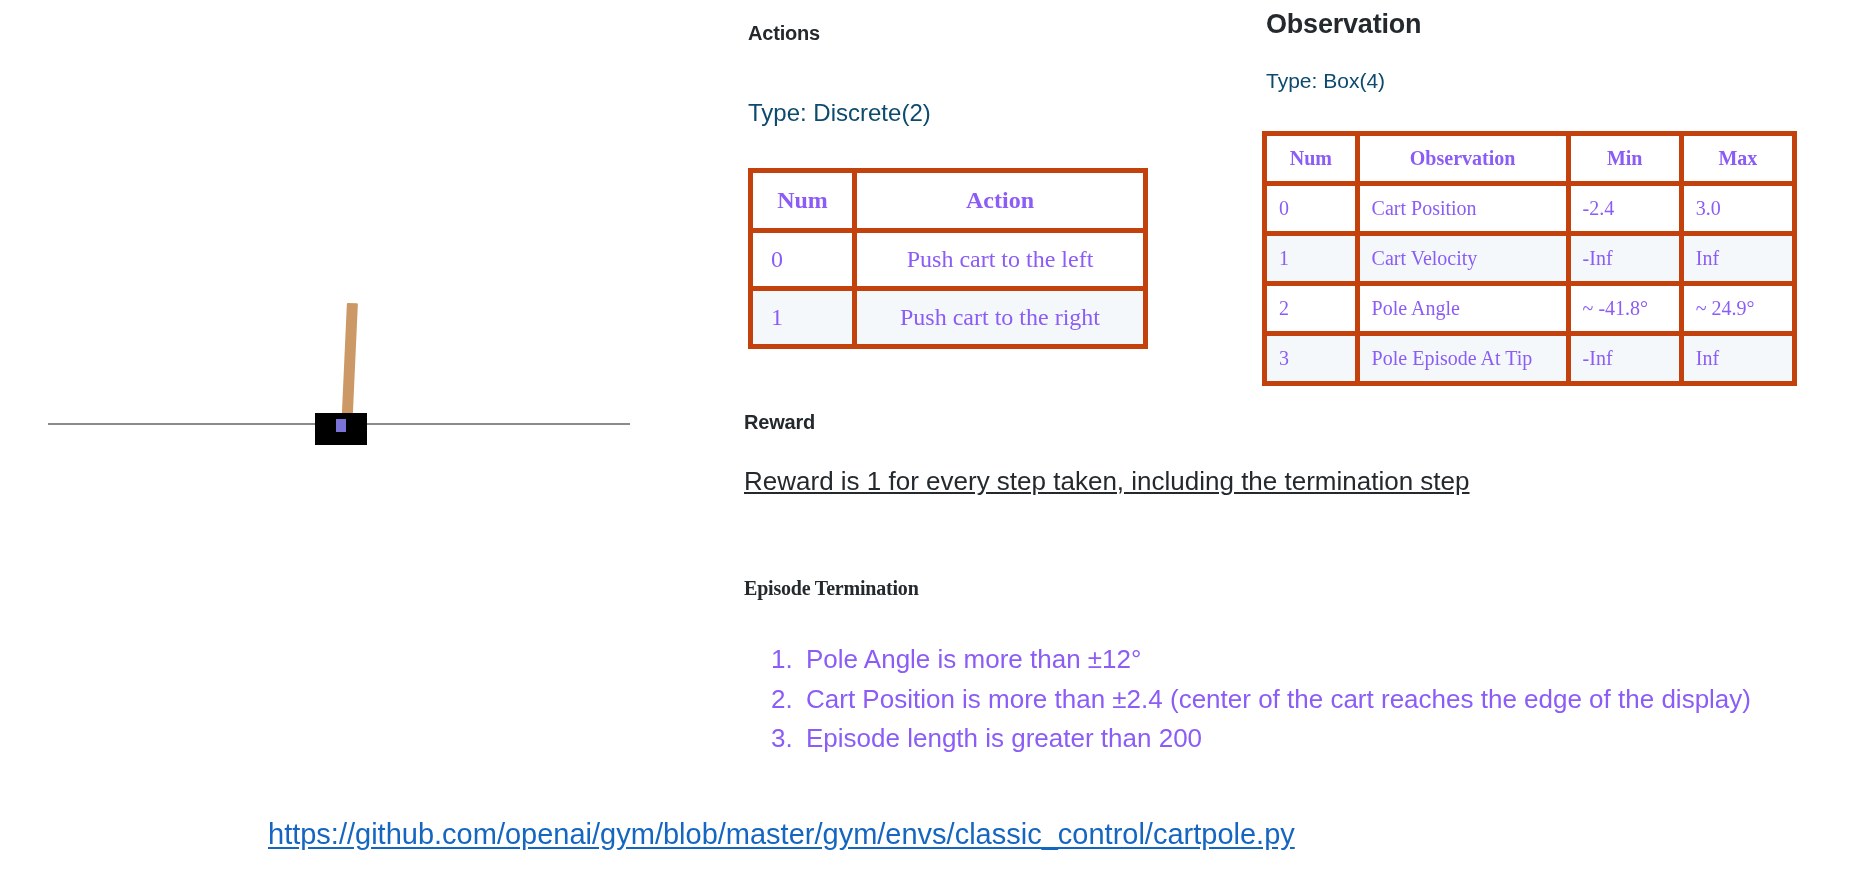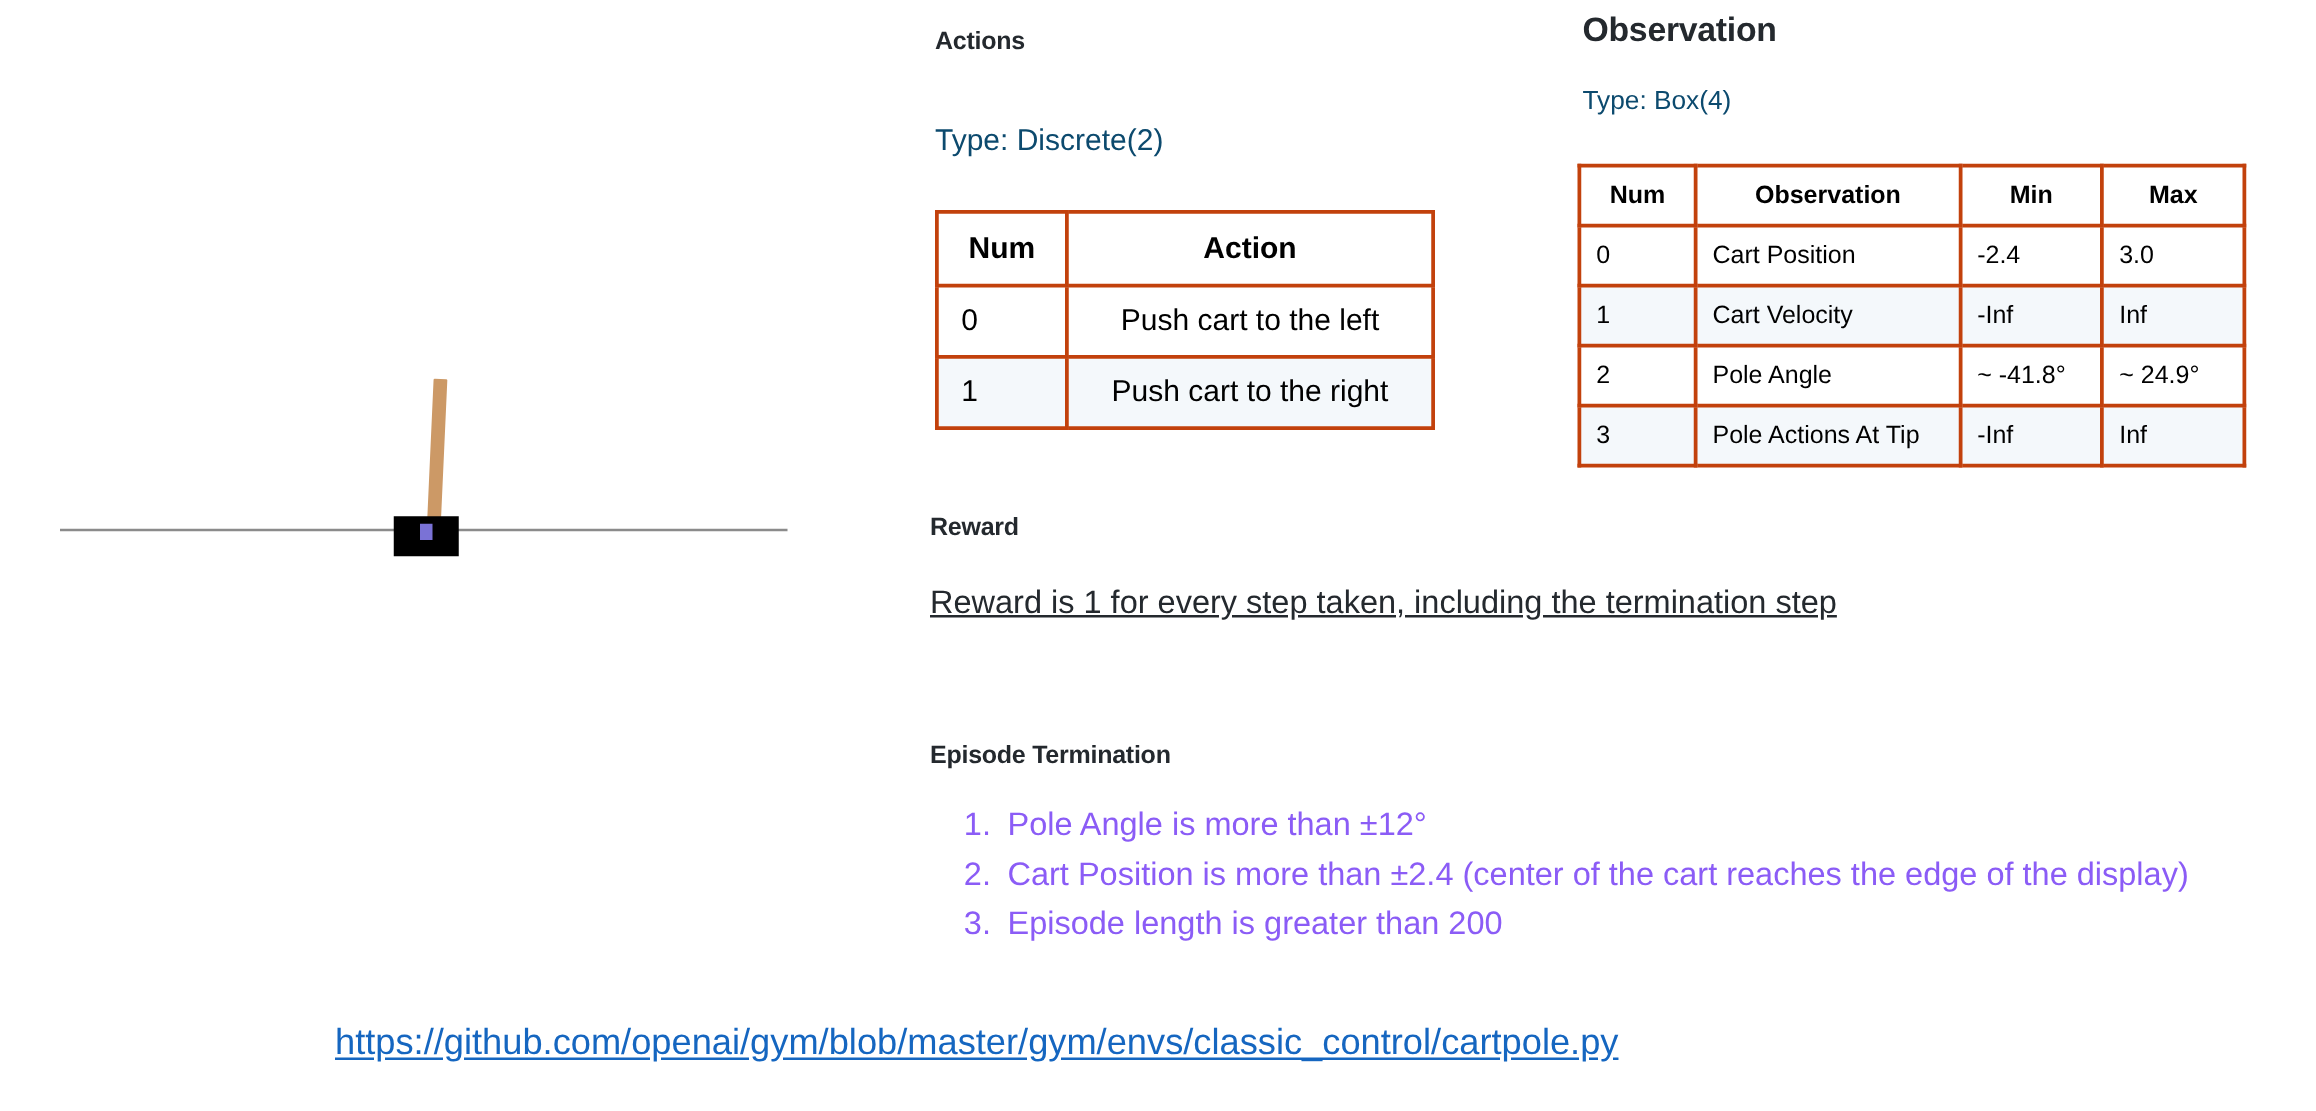--- a/index.html
+++ b/index.html
@@ -93,9 +93,10 @@
   }
   table.data-table th,
   table.data-table td {
-    border: 3px solid #c2410c;
-    color: #000000;
+    border: 5px solid #c2410c;
+    color: #8b5cf6;
     font-weight: normal;
+    font-family: Liberation Serif, serif;
   }
   table.data-table th {
     font-weight: bold;

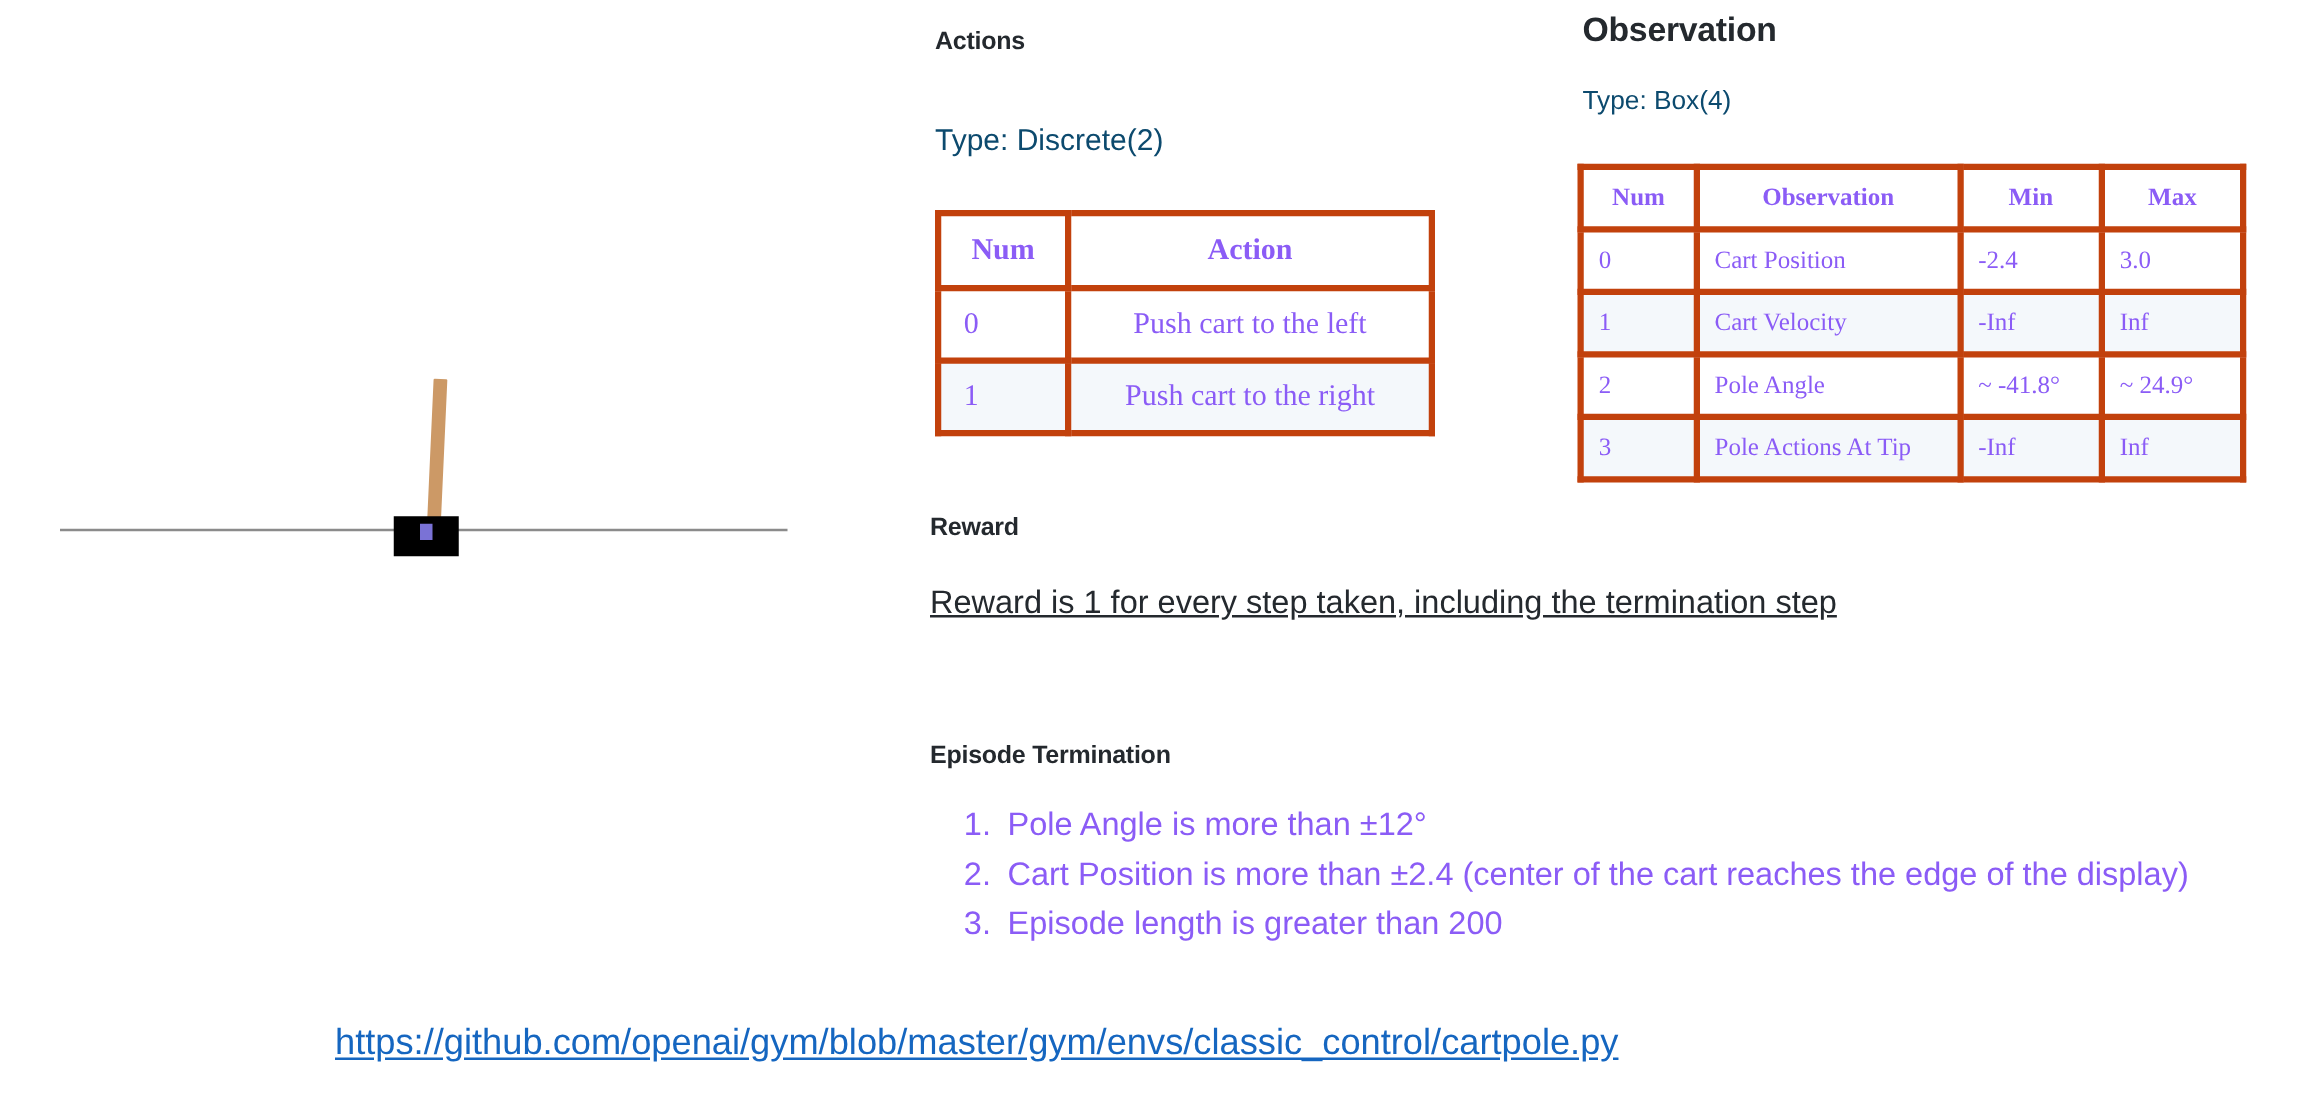--- a/index.html
+++ b/index.html
@@ -221,7 +221,7 @@
     </tr>
     <tr class="row-alt">
       <td class="col-num">3</td>
-      <td class="col-obs">Pole Actions At Tip</td>
+      <td class="col-obs">Pole Episode At Tip</td>
       <td class="col-min">-Inf</td>
       <td class="col-max">Inf</td>
     </tr>

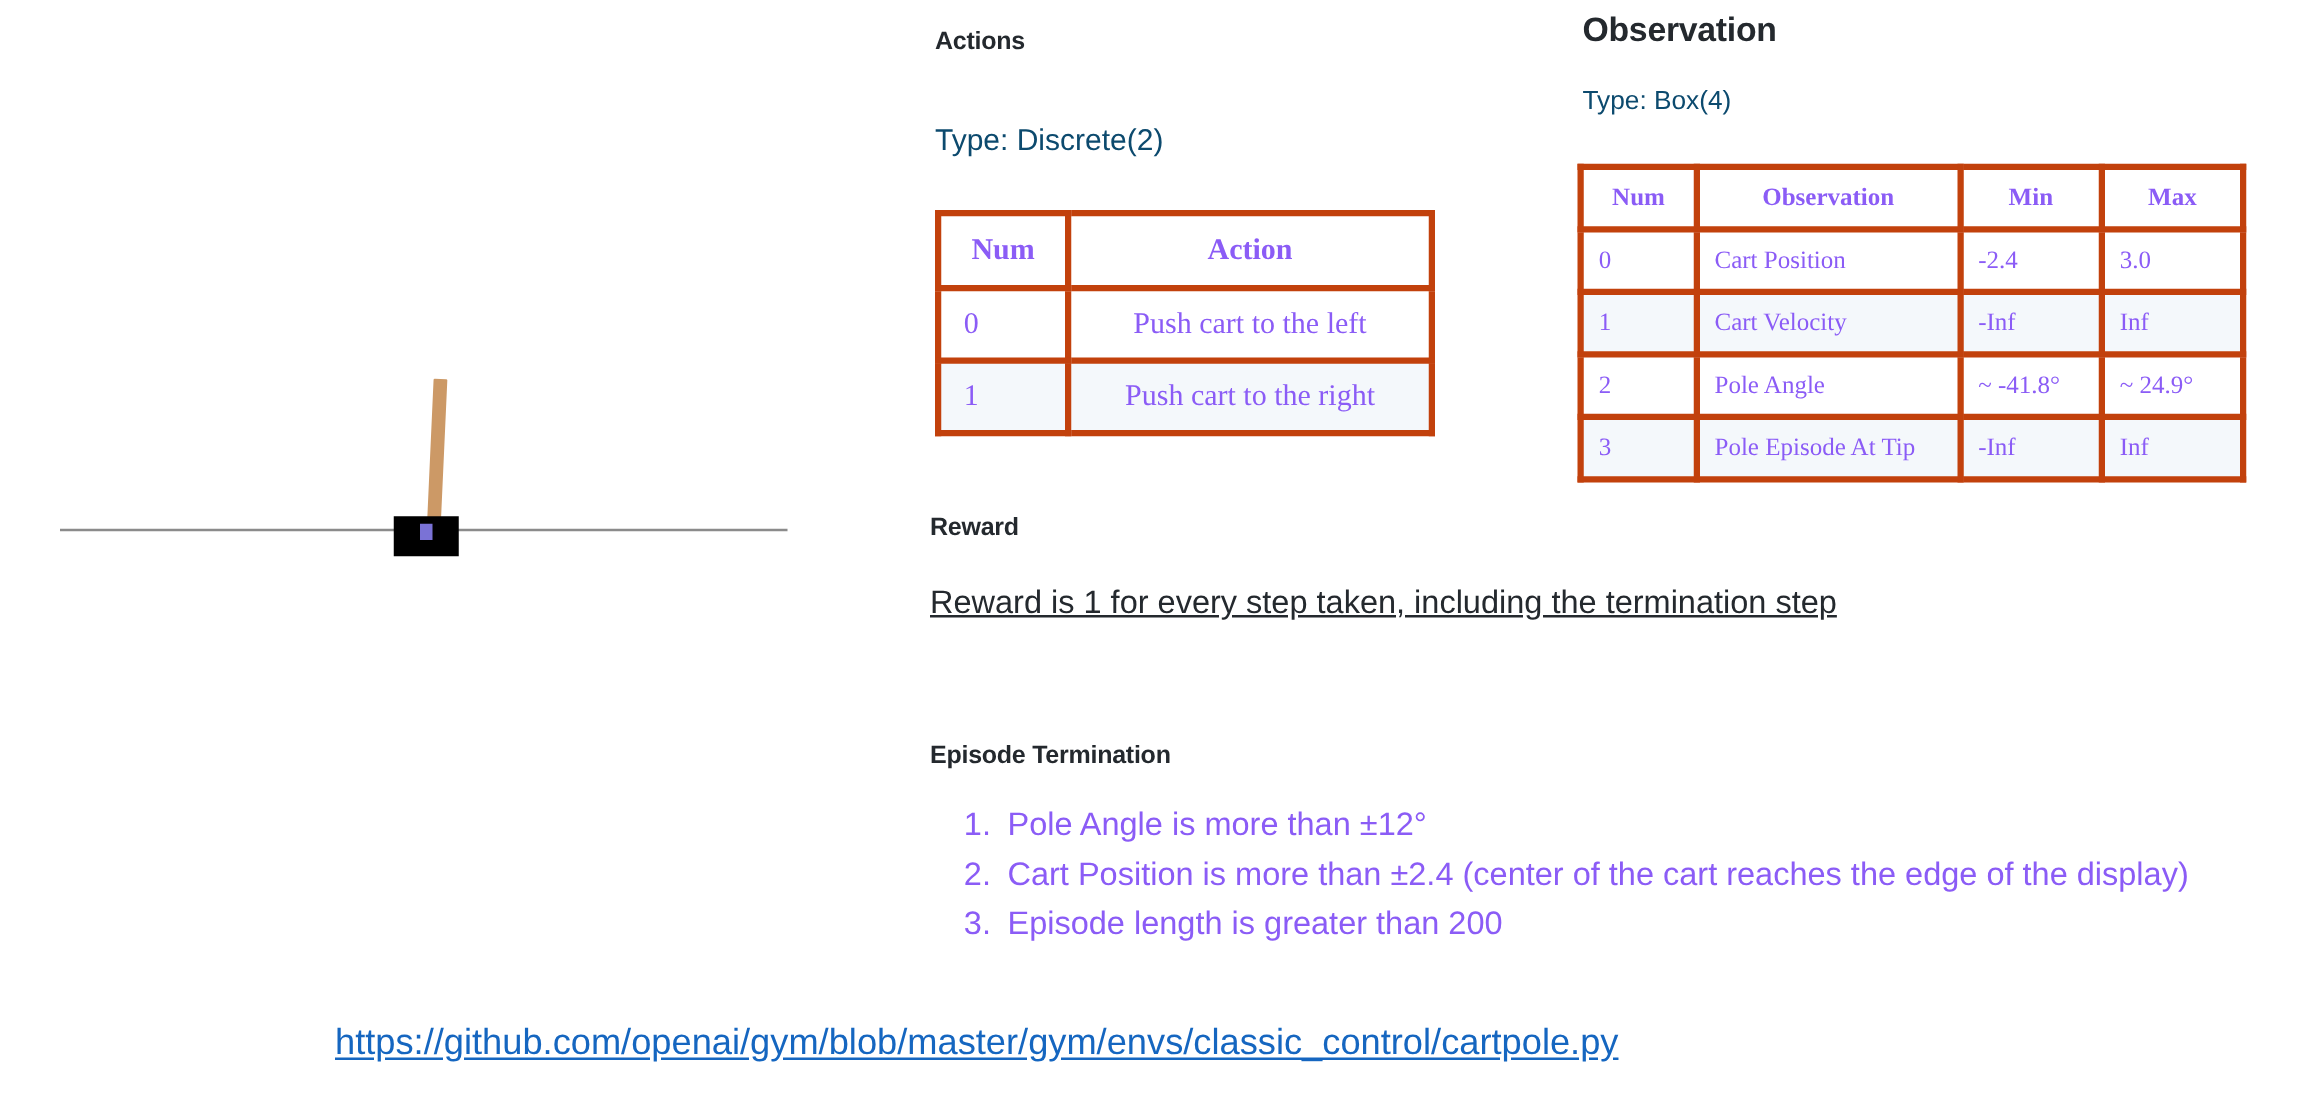--- a/index.html
+++ b/index.html
@@ -82,7 +82,7 @@
   #observation-type  { left: 1266px; top: 69px; font-size: 21px; }
   #reward-heading    { left: 744px;  top: 411px; }
   #reward-text       { left: 744px;  top: 466px; text-decoration: underline; }
-  #termination-heading { left: 744px; top: 593px; }
+  #termination-heading { left: 744px; top: 577px; font-family: Liberation Serif, serif; }
 
   
   table.data-table {

